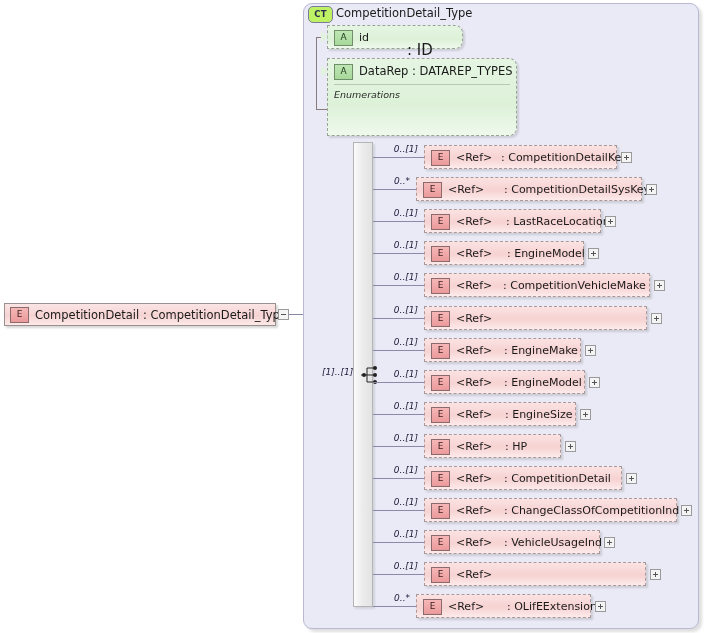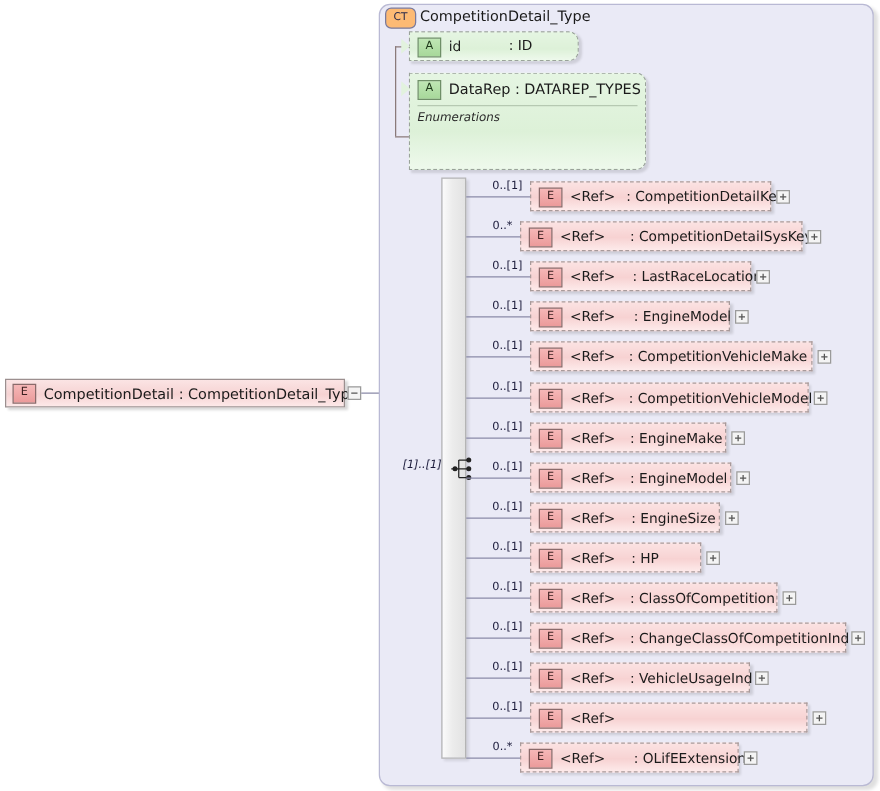--- a/index.html
+++ b/index.html
@@ -105,12 +105,13 @@
     height: 15px;
     border: 1px solid #7a7a9c;
     border-radius: 5px;
-    background: #fdba74;
+    background: #bef264;
     color: #2a2a4a;
     font-size: 8.5px;
     line-height: 14px;
     text-align: center;
     letter-spacing: 0.2px;
+    font-weight: bold;
   }
   #ct-title {
     position: absolute;

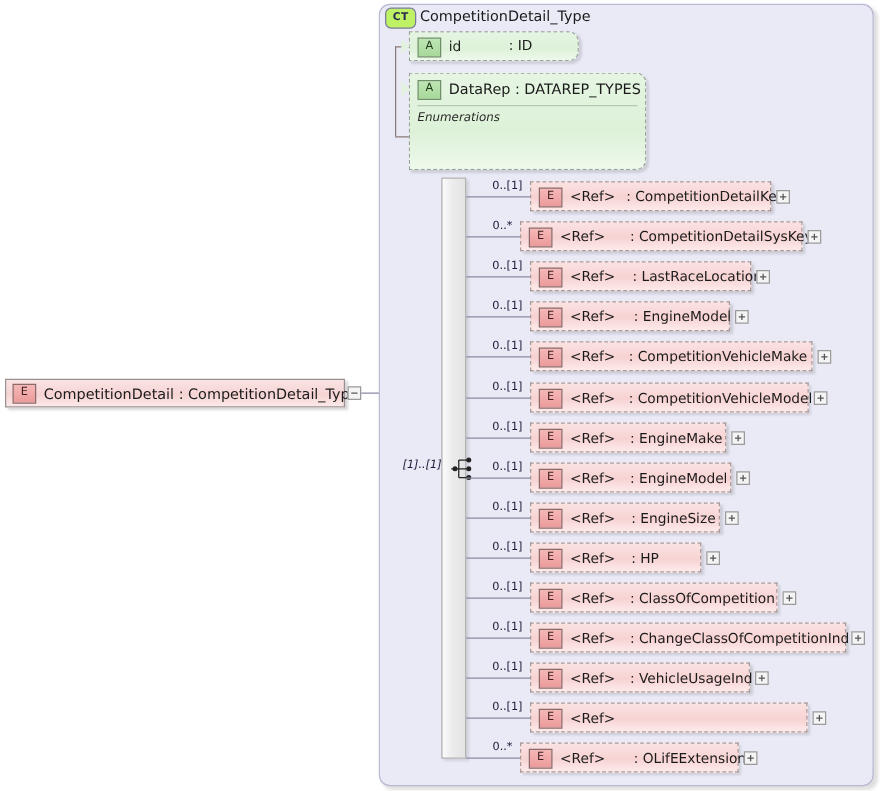--- a/index.html
+++ b/index.html
@@ -165,8 +165,8 @@
   }
   #attr-id .atype {
     position: absolute;
-    left: 79px; top: 4px;
-    font-size: 11px; color: #1a1a1a;
+    left: 79px; top: 15px;
+    font-size: 15px; color: #1a1a1a;
   }
 
   #attr-datarep {

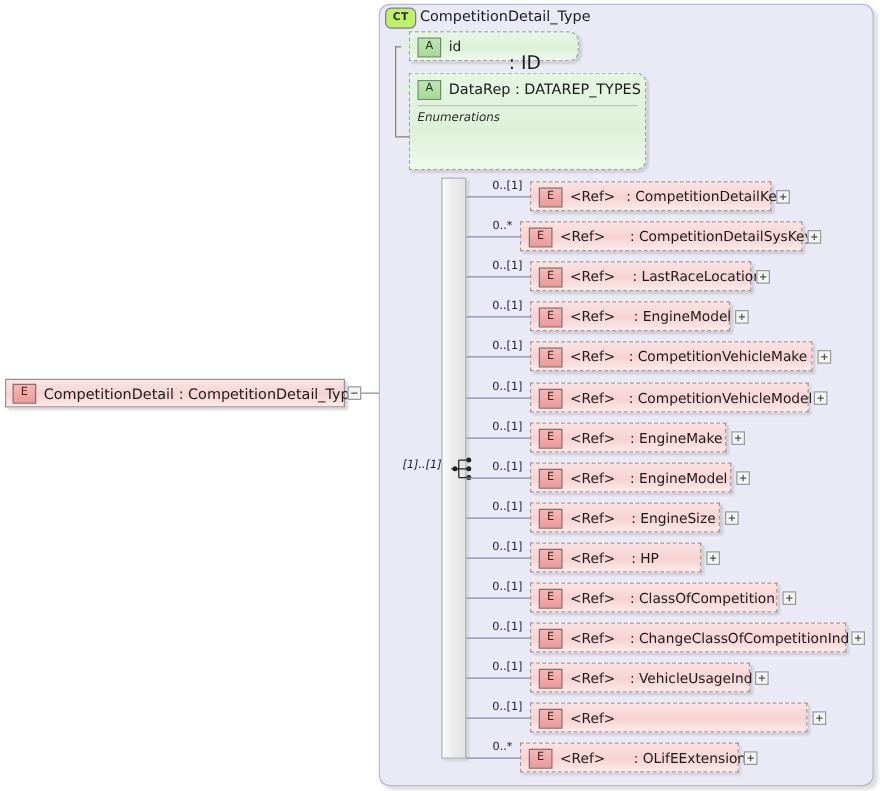--- a/index.html
+++ b/index.html
@@ -242,6 +242,7 @@
   .card {
     position: absolute;
     font-size: 9px;
+    font-style: italic;
     color: #1a1a3a;
     white-space: nowrap;
     text-align: right;

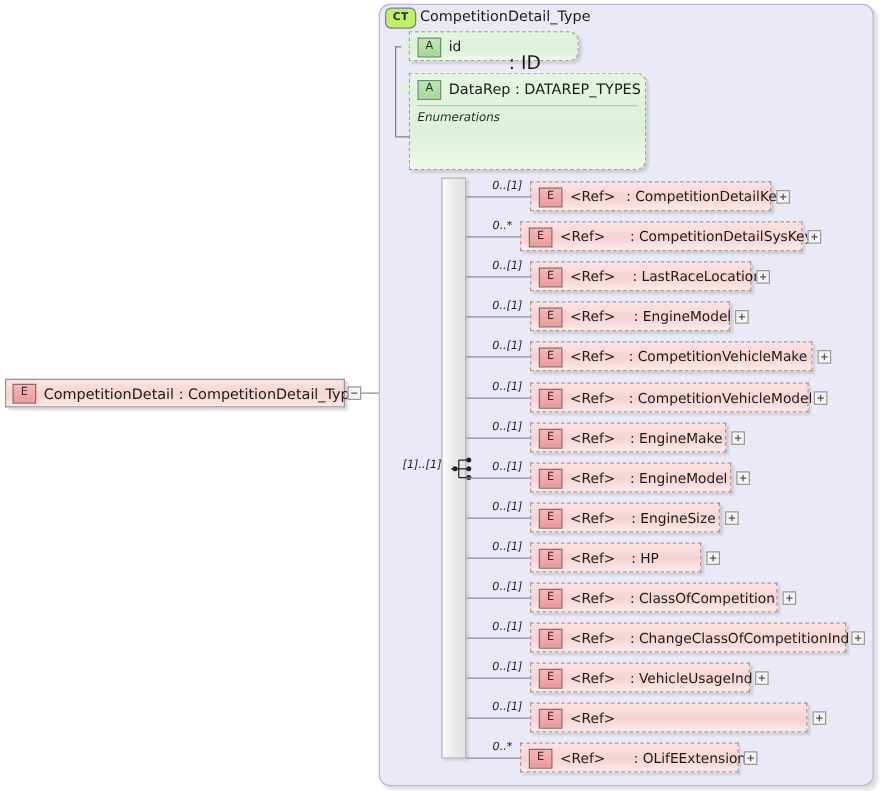--- a/index.html
+++ b/index.html
@@ -379,7 +379,6 @@
     <div class="elem-box" style="left: 424px; top: 306px; width: 223px;">
       <span class="ebadge">E</span>
       <span class="eref">&lt;Ref&gt;</span>
-      <span class="etype" style="left: 78px;">: CompetitionVehicleModel</span>
     </div>
     <div class="pmbox plus" style="left: 651px; top: 313px;"></div>
     <div class="hline" style="left: 373px; top: 350px; width: 51px;"></div>

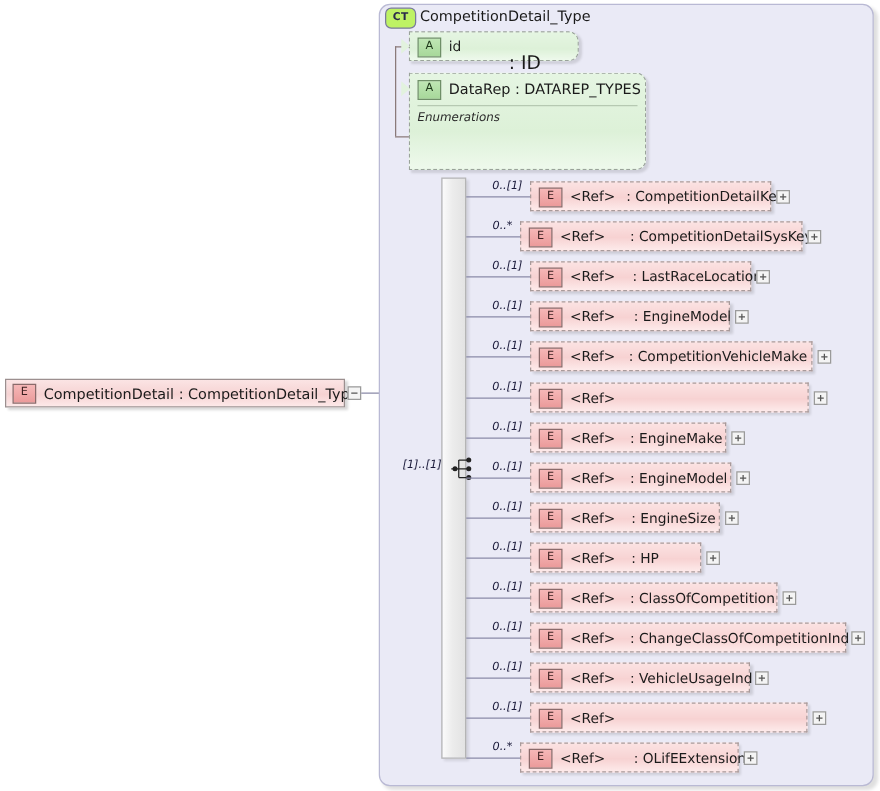--- a/index.html
+++ b/index.html
@@ -418,7 +418,7 @@
     <div class="elem-box" style="left: 424px; top: 466px; width: 198px;">
       <span class="ebadge">E</span>
       <span class="eref">&lt;Ref&gt;</span>
-      <span class="etype" style="left: 79px;">: ClassOfCompetition</span>
+      <span class="etype" style="left: 79px;">: CompetitionDetail</span>
     </div>
     <div class="pmbox plus" style="left: 626px; top: 473px;"></div>
     <div class="hline" style="left: 373px; top: 510px; width: 51px;"></div>

